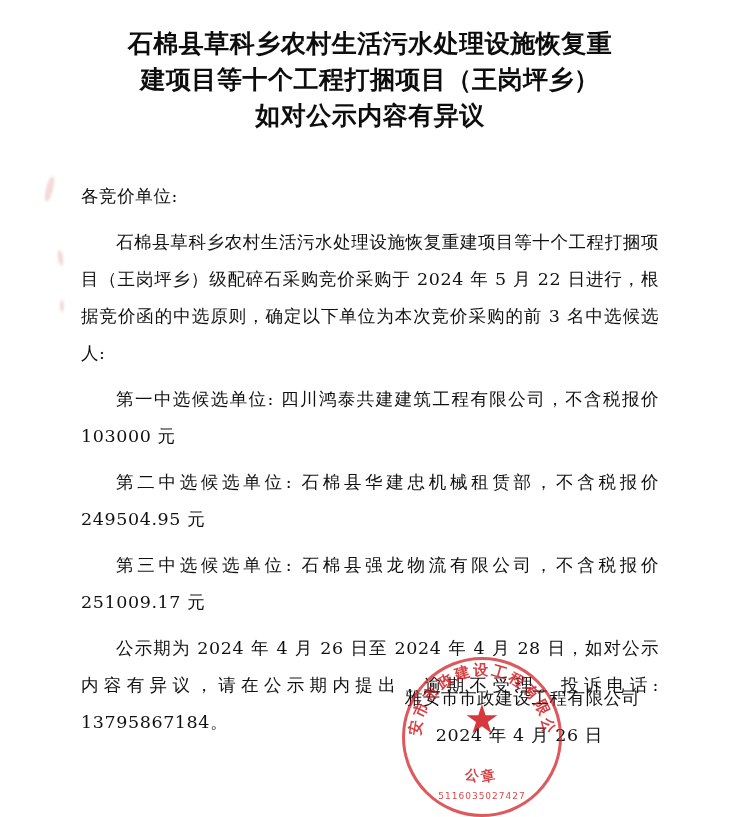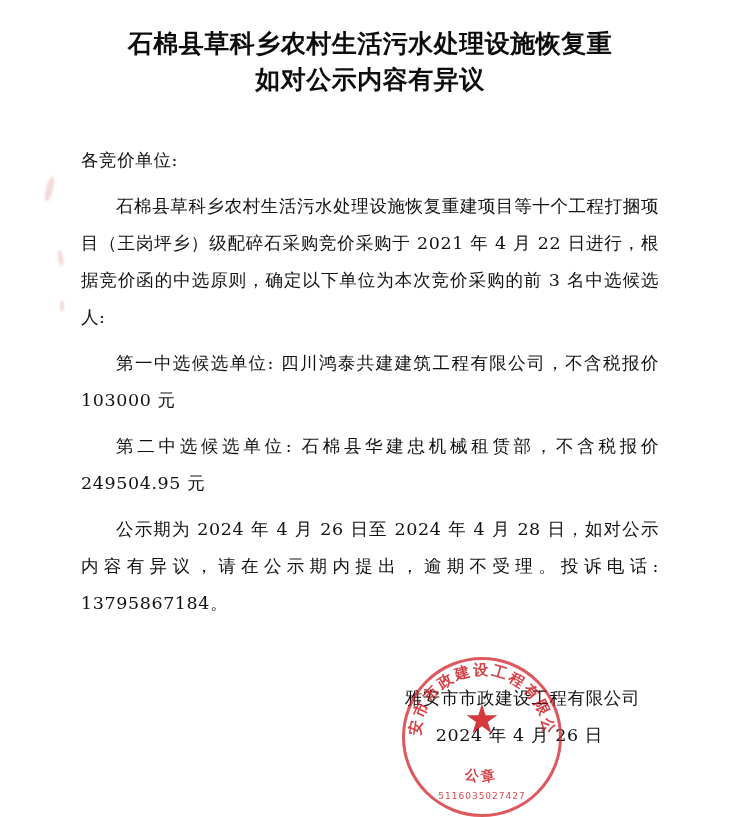--- a/index.html
+++ b/index.html
@@ -148,6 +148,7 @@
 
   <div class="doc-title">
     <span class="title-line l1">石棉县草科乡农村生活污水处理设施恢复重</span>
+    <span class="title-line l2">建项目等十个工程打捆项目（王岗坪乡）</span>
     <span class="title-line l3">如对公示内容有异议</span>
   </div>
 

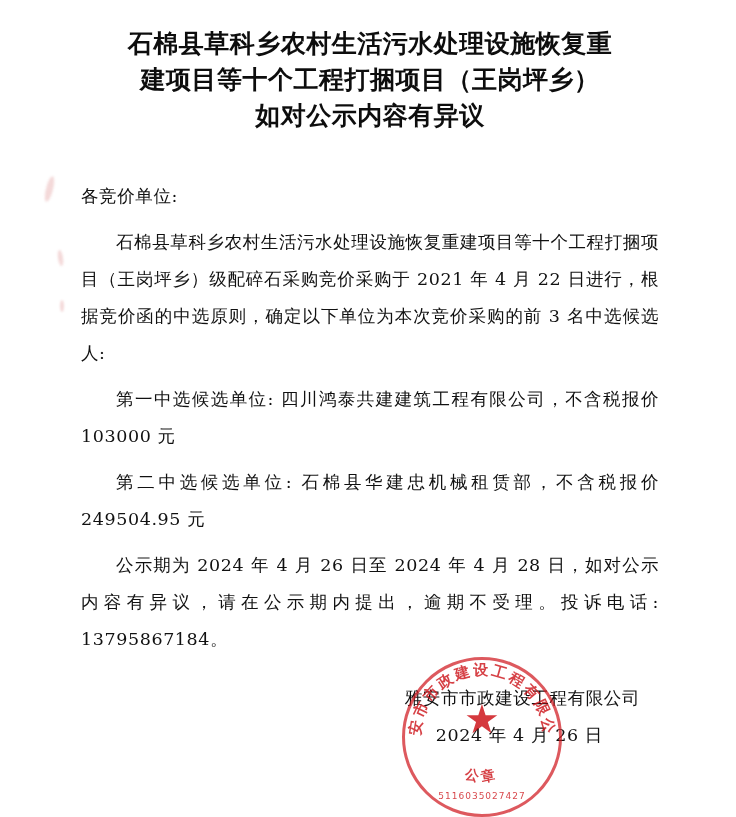--- a/index.html
+++ b/index.html
@@ -154,7 +154,7 @@
 
   <div class="body-block">
     <p class="para">各竞价单位:</p>
-    <p class="para indent just">石棉县草科乡农村生活污水处理设施恢复重建项目等十个工程打捆项目（王岗坪乡）级配碎石采购竞价采购于 2021 年 4 月 22 日进行，根据竞价函的中选原则，确定以下单位为本次竞价采购的前 3 名中选候选人:</p>
+    <p class="para indent just">石棉县草科乡农村生活污水处理设施恢复重建项目等十个工程打捆项目（王岗坪乡）级配碎石采购竞价采购于 2024 年 5 月 22 日进行，根据竞价函的中选原则，确定以下单位为本次竞价采购的前 3 名中选候选人:</p>
     <p class="para indent just">第一中选候选单位: 四川鸿泰共建建筑工程有限公司，不含税报价 103000 元</p>
     <p class="para indent just">第二中选候选单位: 石棉县华建忠机械租赁部，不含税报价 249504.95 元</p>
     <p class="para indent just">公示期为 2024 年 4 月 26 日至 2024 年 4 月 28 日，如对公示内容有异议，请在公示期内提出，逾期不受理。投诉电话: 13795867184。</p>

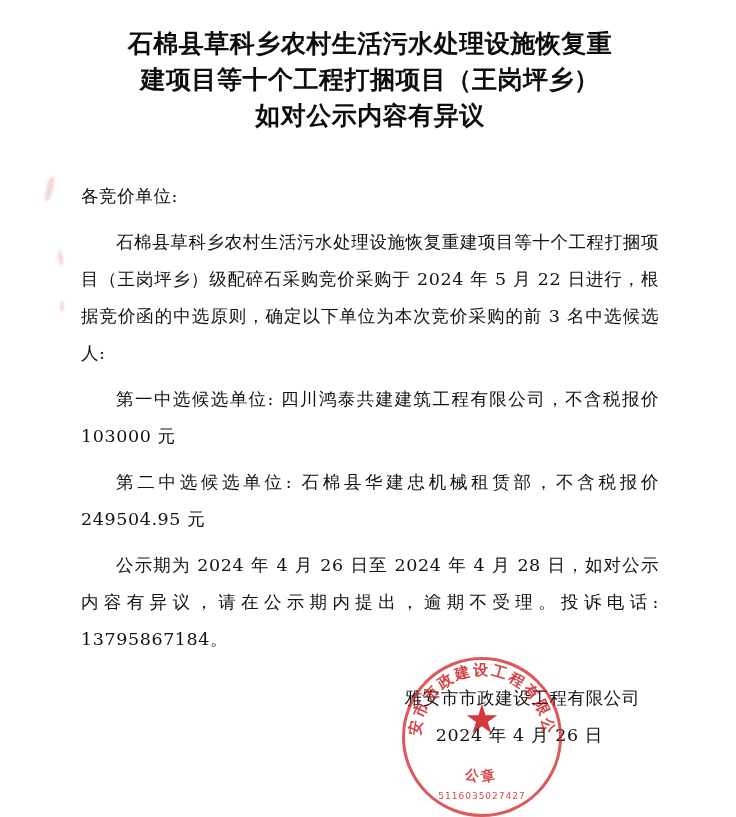--- a/index.html
+++ b/index.html
@@ -157,6 +157,7 @@
     <p class="para indent just">石棉县草科乡农村生活污水处理设施恢复重建项目等十个工程打捆项目（王岗坪乡）级配碎石采购竞价采购于 2024 年 5 月 22 日进行，根据竞价函的中选原则，确定以下单位为本次竞价采购的前 3 名中选候选人:</p>
     <p class="para indent just">第一中选候选单位: 四川鸿泰共建建筑工程有限公司，不含税报价 103000 元</p>
     <p class="para indent just">第二中选候选单位: 石棉县华建忠机械租赁部，不含税报价 249504.95 元</p>
+    <p class="para indent just">第三中选候选单位: 石棉县强龙物流有限公司，不含税报价 251009.17 元</p>
     <p class="para indent just">公示期为 2024 年 4 月 26 日至 2024 年 4 月 28 日，如对公示内容有异议，请在公示期内提出，逾期不受理。投诉电话: 13795867184。</p>
   </div>
 

